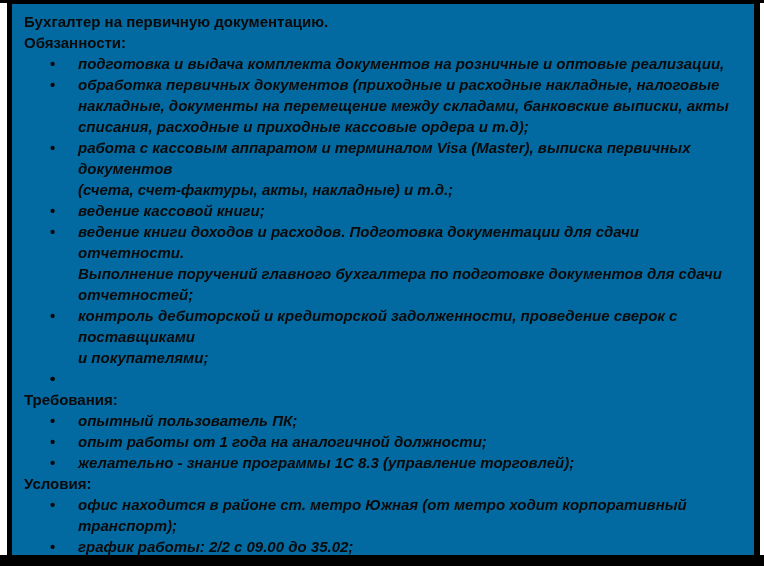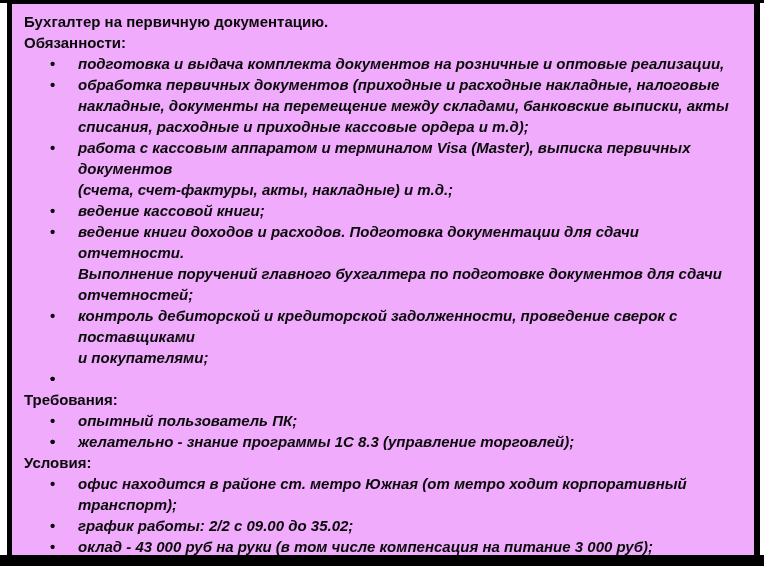--- a/index.html
+++ b/index.html
@@ -39,7 +39,7 @@
     box-sizing: border-box;
     border: solid #000;
     border-width: 4px 6px 11px 5px;
-    background: #f0abfc;
+    background: #0369a1;
   }
   .content {
     padding: 7px 6px 0 12px;

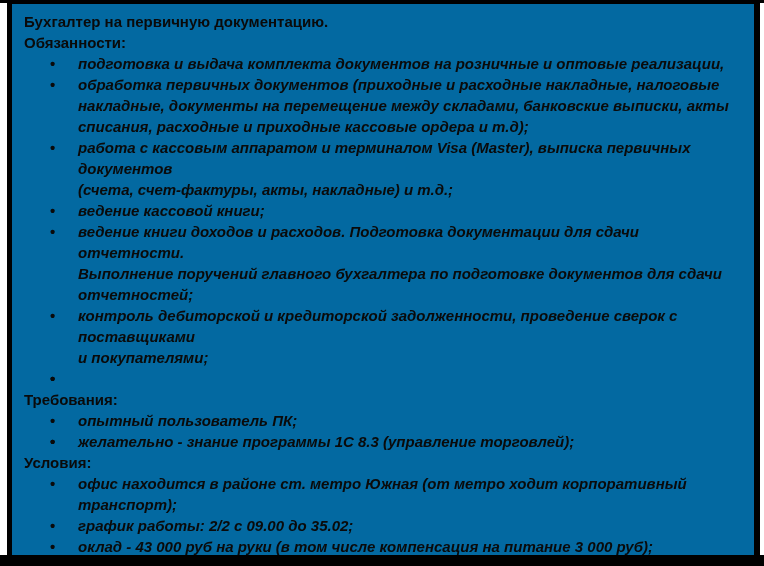--- a/index.html
+++ b/index.html
@@ -128,6 +128,7 @@
       </li>
       <li>
         <span class="dot">•</span>
+        <span class="txt">опыт работы от 1 года на аналогичной должности;</span>
       </li>
       <li>
         <span class="dot">•</span>

